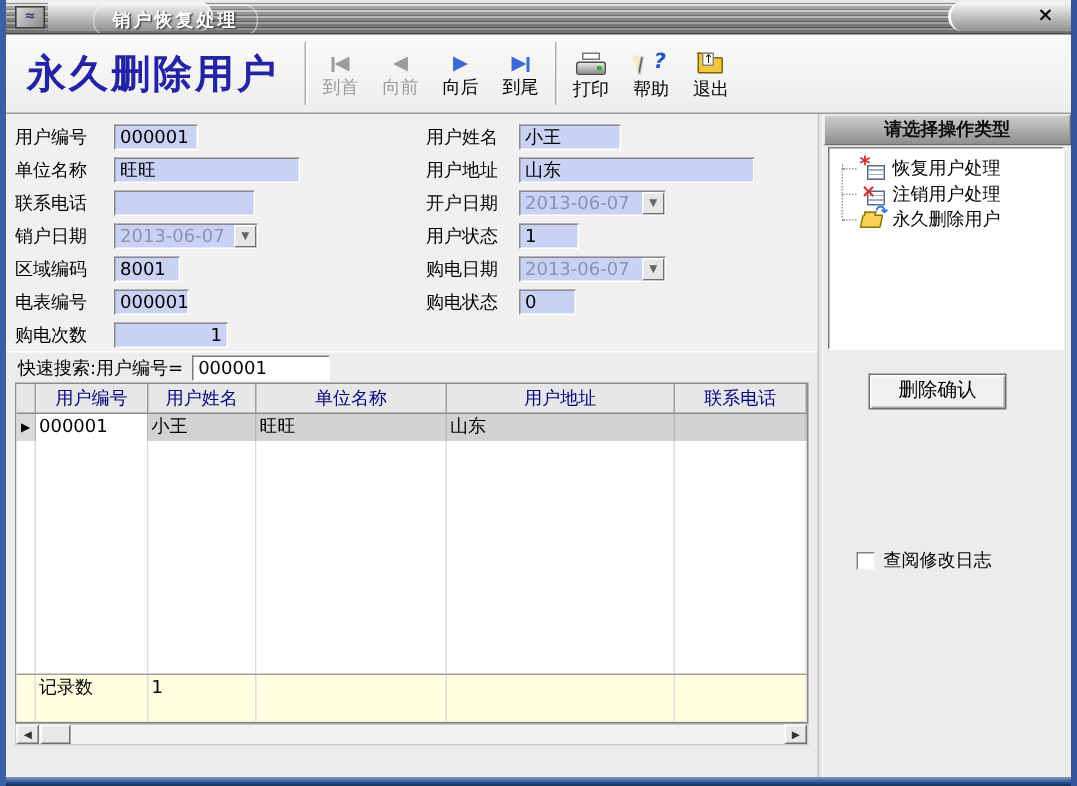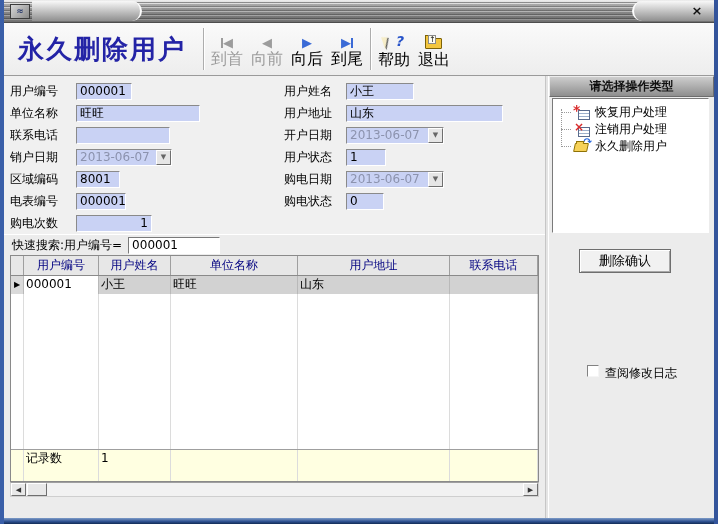--- a/index.html
+++ b/index.html
@@ -164,6 +164,7 @@
     <div class="tb-cap left"></div>
     <div class="tb-cap right"></div>
     <div class="tb-icon">≈</div>
+    <div class="tb-title">销户恢复处理</div>
     <div class="tb-close">×</div>
   </div>
 

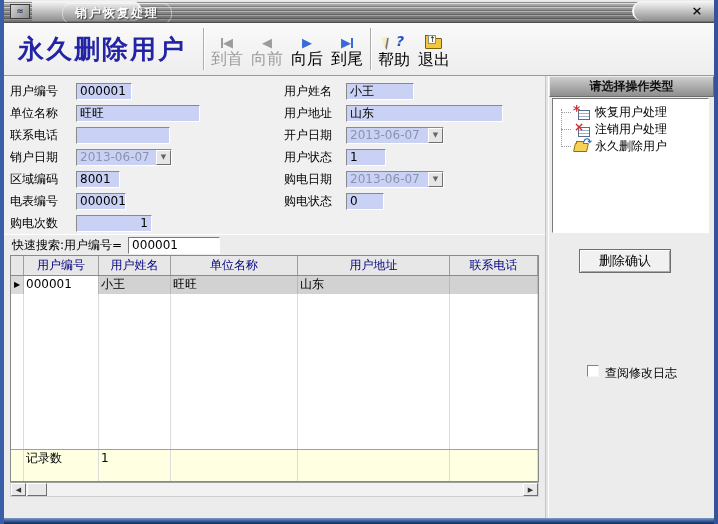--- a/index.html
+++ b/index.html
@@ -39,7 +39,7 @@
   .tsep { width:1px; background:#adadad; margin:5px 3px; box-shadow:1px 0 0 #fff; }
   .tbtn { width:40px; display:flex; flex-direction:column; align-items:center; justify-content:center;
       gap:2px; padding-top:2px; }
-  .tbtn .lbl { font-size:16px; line-height:13px; }
+  .tbtn .lbl { font-size:12px; line-height:13px; }
   .tbtn.disabled .lbl { color:#9c9c9c; }
   .arr { height:15px; display:flex; align-items:center; font-size:13px; line-height:15px; }
   .arr .bar { display:inline-block; width:2px; height:10px; background:#3a6ad6; }

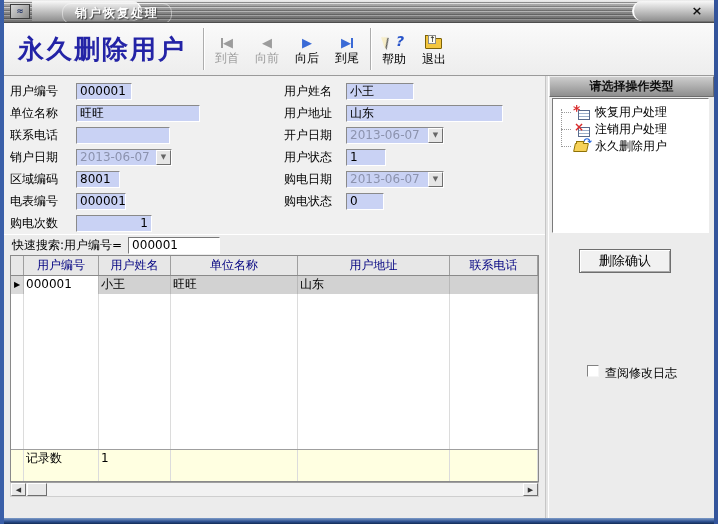--- a/index.html
+++ b/index.html
@@ -192,6 +192,14 @@
     <div class="tsep"></div>
 
     <div class="tbtn">
+      <span class="ic ic-print">
+        <i class="paper"></i>
+          <i class="bodyp"></i>
+          <i class="led"></i>
+      </span>
+      <span class="lbl">打印</span>
+    </div>
+    <div class="tbtn">
       <span class="ic ic-help">
         <i class="cursor"></i>
           <i class="qm">?</i>

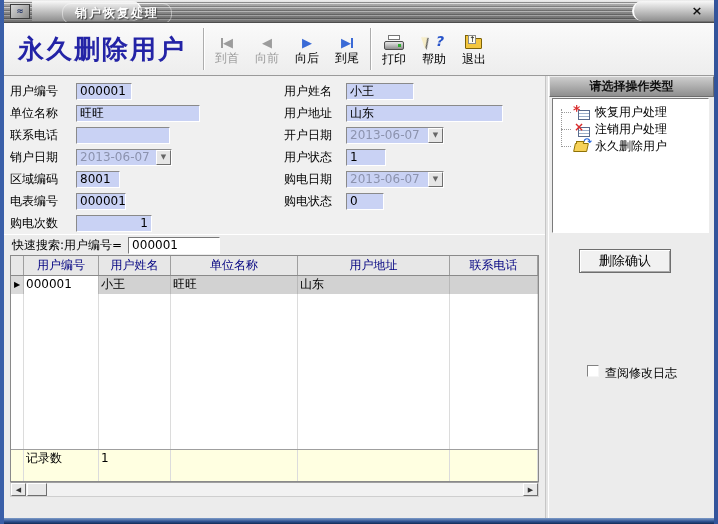--- a/index.html
+++ b/index.html
@@ -150,7 +150,7 @@
       background:#F1F1F1; border:1px solid #6e6e6e;
       box-shadow:inset 1px 1px 0 #fff, inset -1px -1px 0 #a8a8a8;
       text-align:center; line-height:22px; font-size:13px; }
-  .logchk { position:absolute; left:38px; top:268px; display:flex; align-items:flex-start; }
+  .logchk { position:absolute; left:22px; top:268px; display:flex; align-items:center; }
   .logchk .box { width:12px; height:12px; background:#fff; border:1px solid #828282;
       border-bottom-color:#f5f5f5; border-right-color:#f5f5f5; margin-right:6px; }
 </style>

